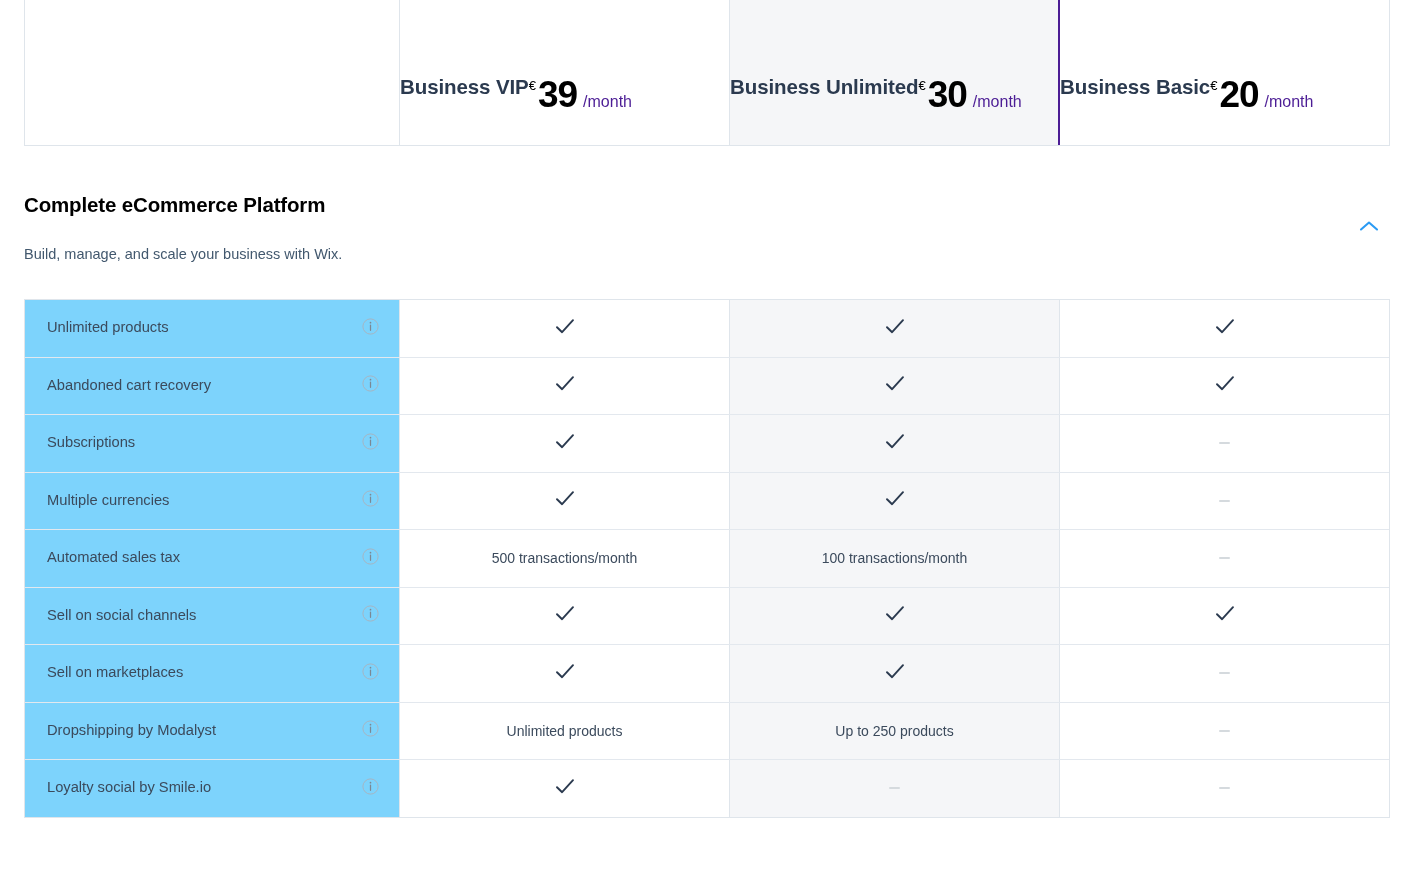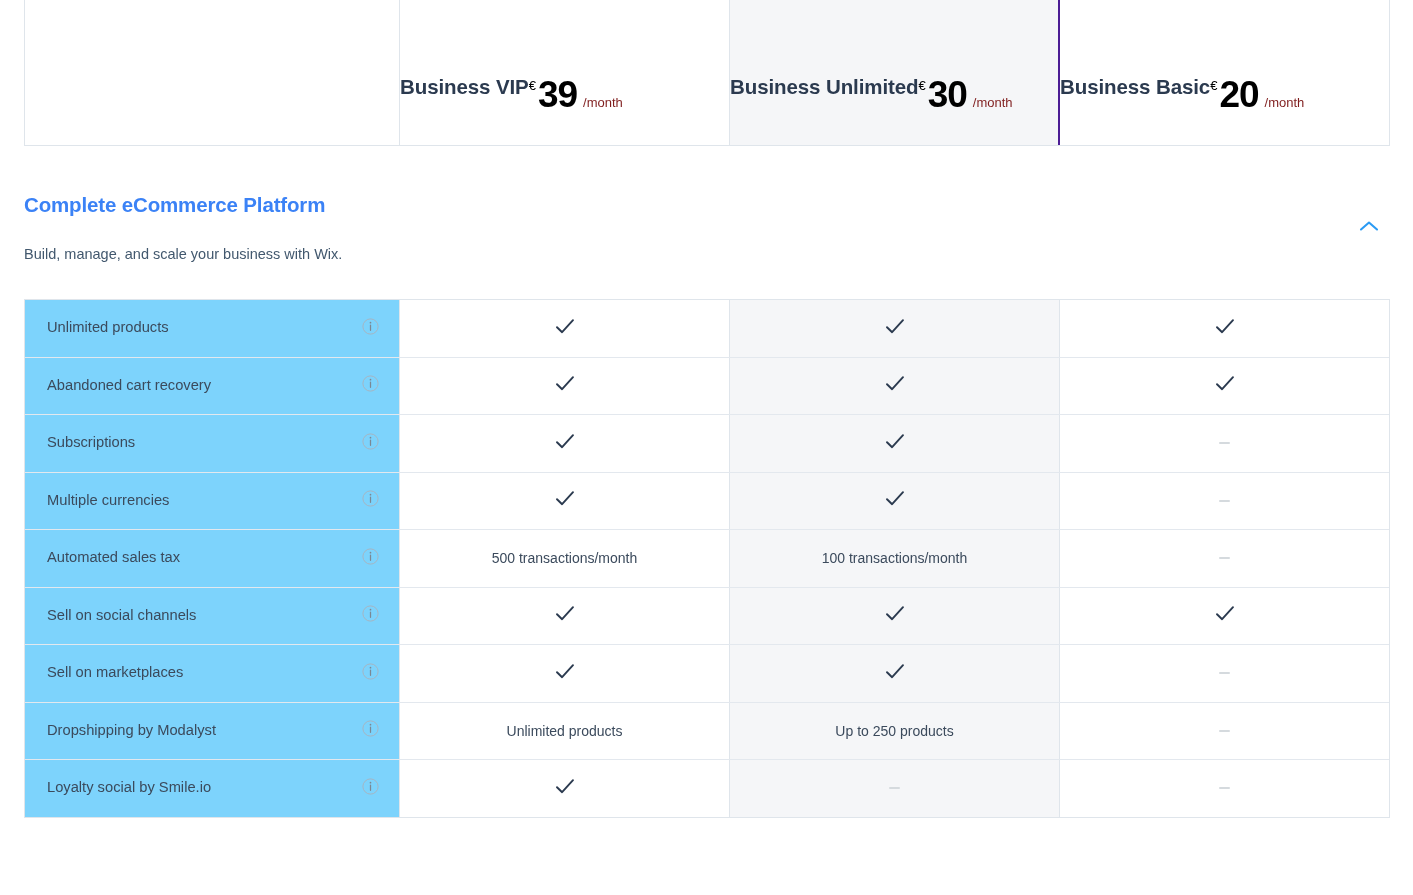--- a/index.html
+++ b/index.html
@@ -74,8 +74,8 @@
     color: #000;
   }
   .price-period {
-    font-size: 13px;
-    color: #7f1d1d;
+    font-size: 16px;
+    color: #4c1d95;
     margin-left: 6px;
     font-weight: normal;
     text-align: center;

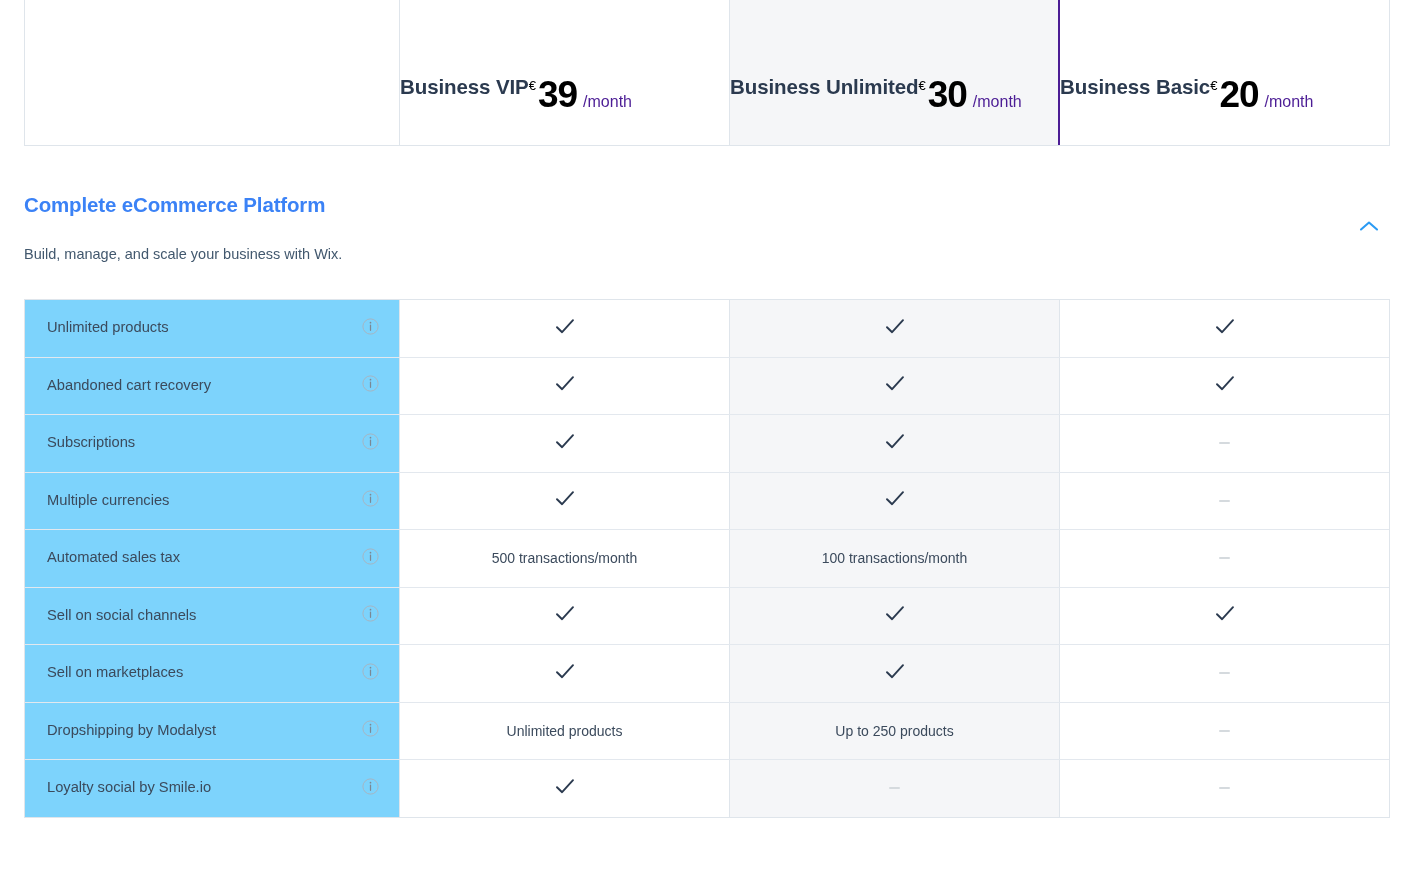--- a/index.html
+++ b/index.html
@@ -91,7 +91,7 @@
   .section-title {
     font-size: 20.5px;
     font-weight: bold;
-    color: #3b82f6;
+    color: #000000;
     margin: 0;
     letter-spacing: -0.15px;
     line-height: 1.3;

